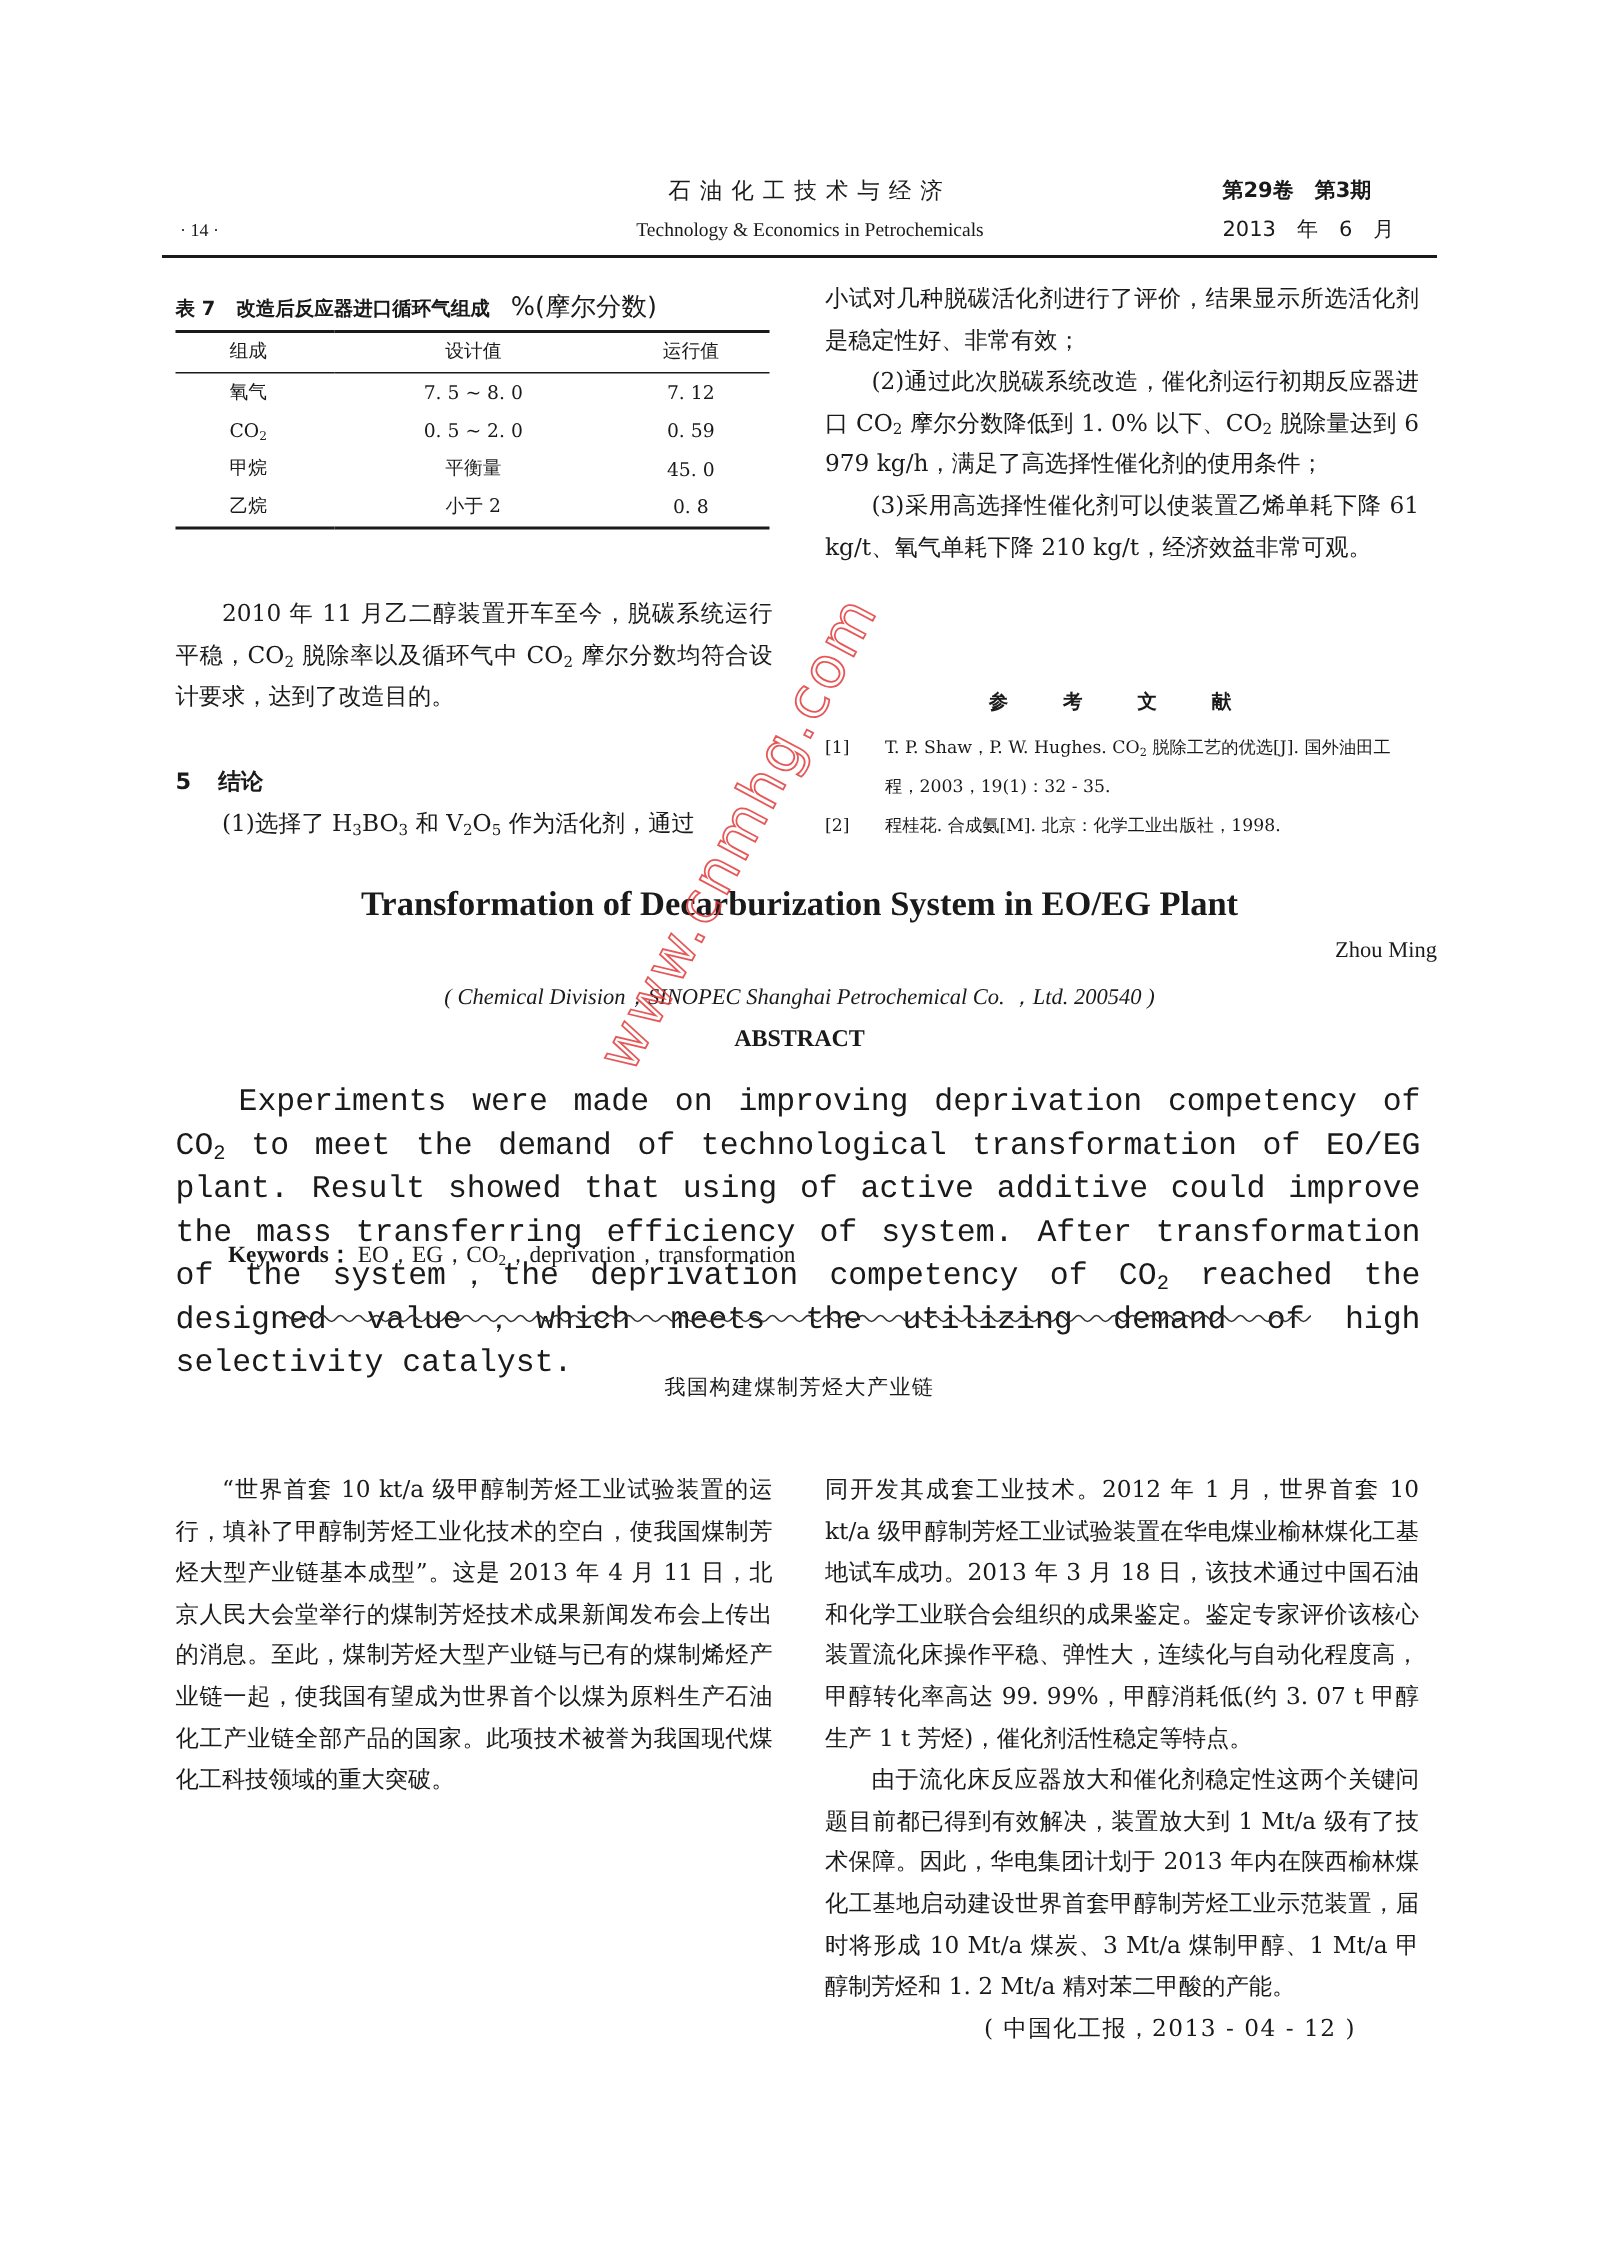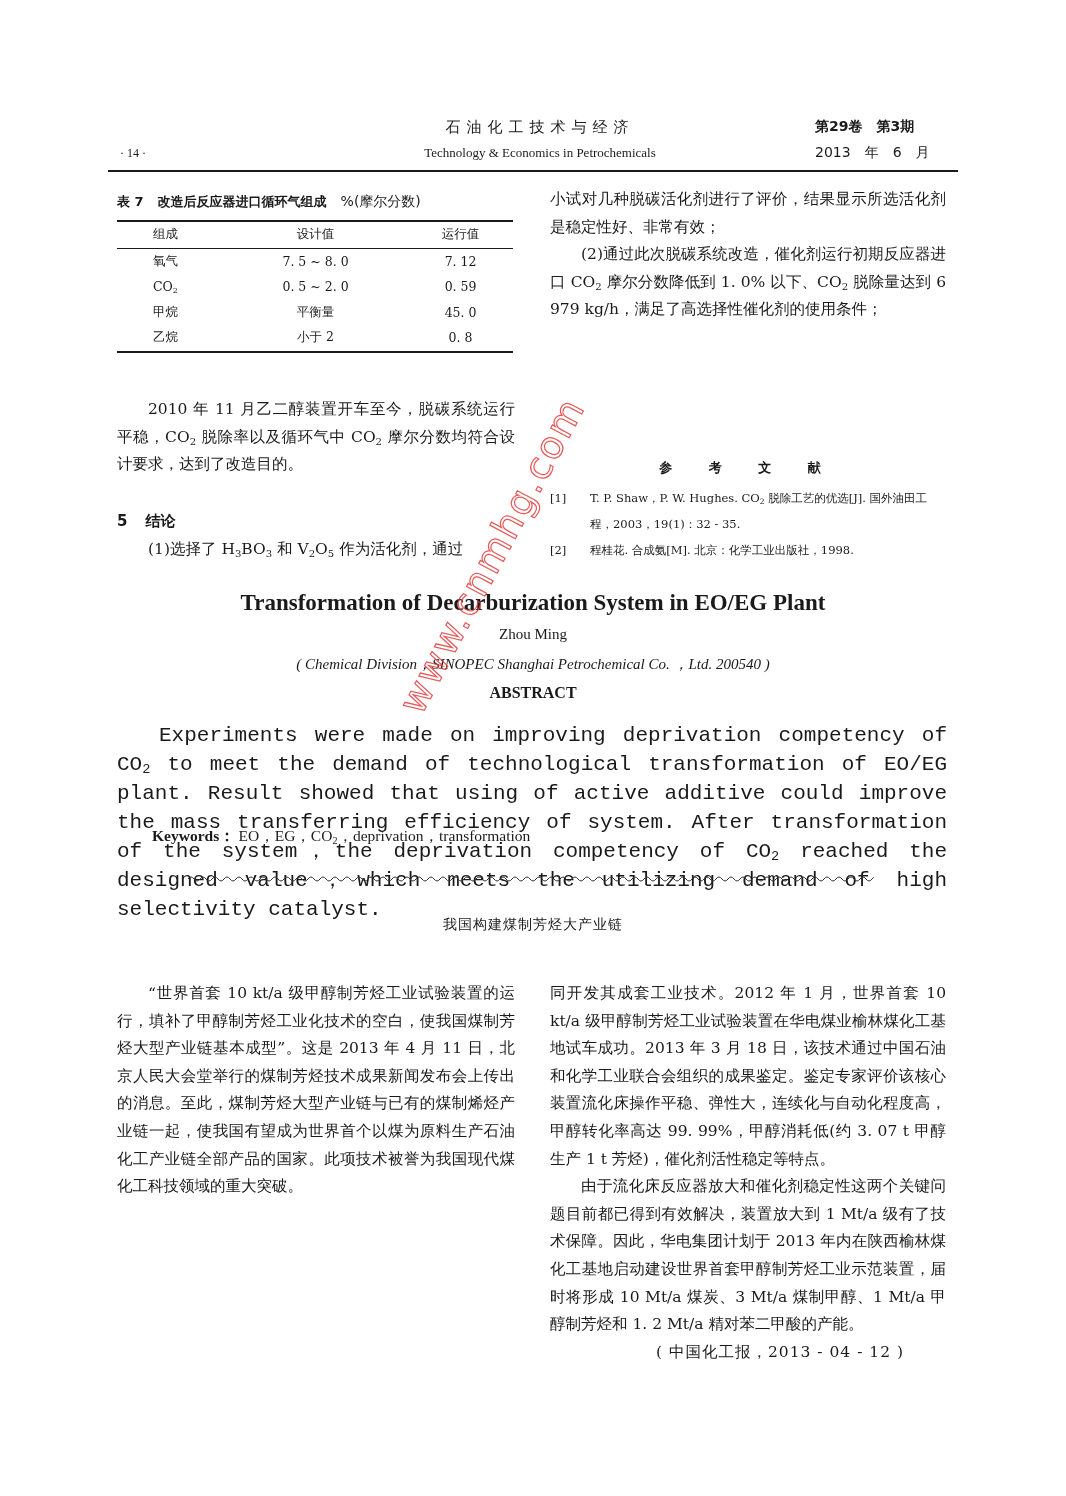--- a/index.html
+++ b/index.html
@@ -30,7 +30,7 @@
 
   
   .tbl-cap { left: 117px; top: 193px; width: 400px; font-size: 13px; font-family: "DejaVu Sans", sans-serif; font-weight: bold; white-space: nowrap; }
-  .tbl-cap .unit { font-weight: normal; font-size: 14px; margin-left: 14px; }
+  .tbl-cap .unit { font-weight: normal; font-size: 17px; margin-left: 14px; }
   .tbl-cap .num { margin-right: 14px; }
   table.t7 { position: absolute; left: 117px; top: 220px; width: 396px; border-collapse: collapse; font-size: 12.5px; font-family: "DejaVu Serif", serif; }
   table.t7 th, table.t7 td { font-weight: normal; height: 25.5px; padding: 0; text-align: center; }

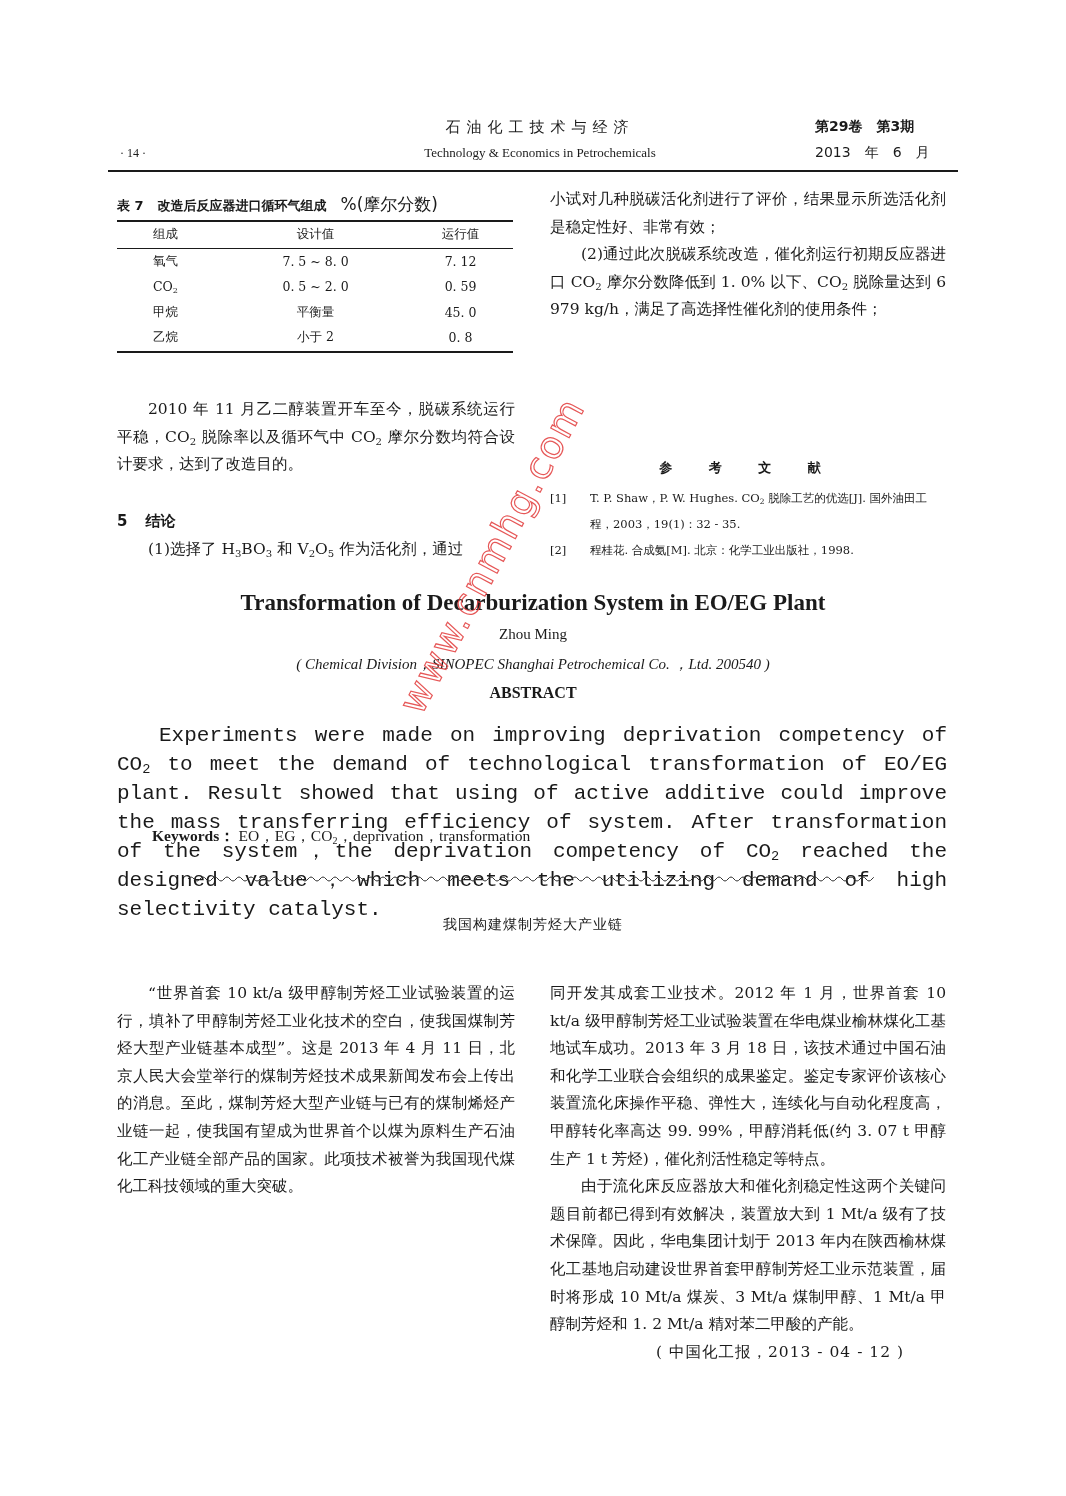--- a/index.html
+++ b/index.html
@@ -124,6 +124,7 @@
 <div class="abs col right-col" style="top:186px;">
   <p>小试对几种脱碳活化剂进行了评价，结果显示所选活化剂是稳定性好、非常有效；</p>
   <p class="indent"><span>(2)通过此次脱碳系统改造，催化剂运行初期反应器进口 CO</span><sub>2</sub><span> 摩尔分数降低到 1. 0% 以下、CO</span><sub>2</sub><span> 脱除量达到 6 979 kg/h，满足了高选择性催化剂的使用条件；</span></p>
+  <p class="indent">(3)采用高选择性催化剂可以使装置乙烯单耗下降 61 kg/t、氧气单耗下降 210 kg/t，经济效益非常可观。</p>
 </div>
 <div class="abs right-col ref-title" style="top:459px;">参 考 文 献</div>
 <div class="abs right-col refs" style="top:485px;">

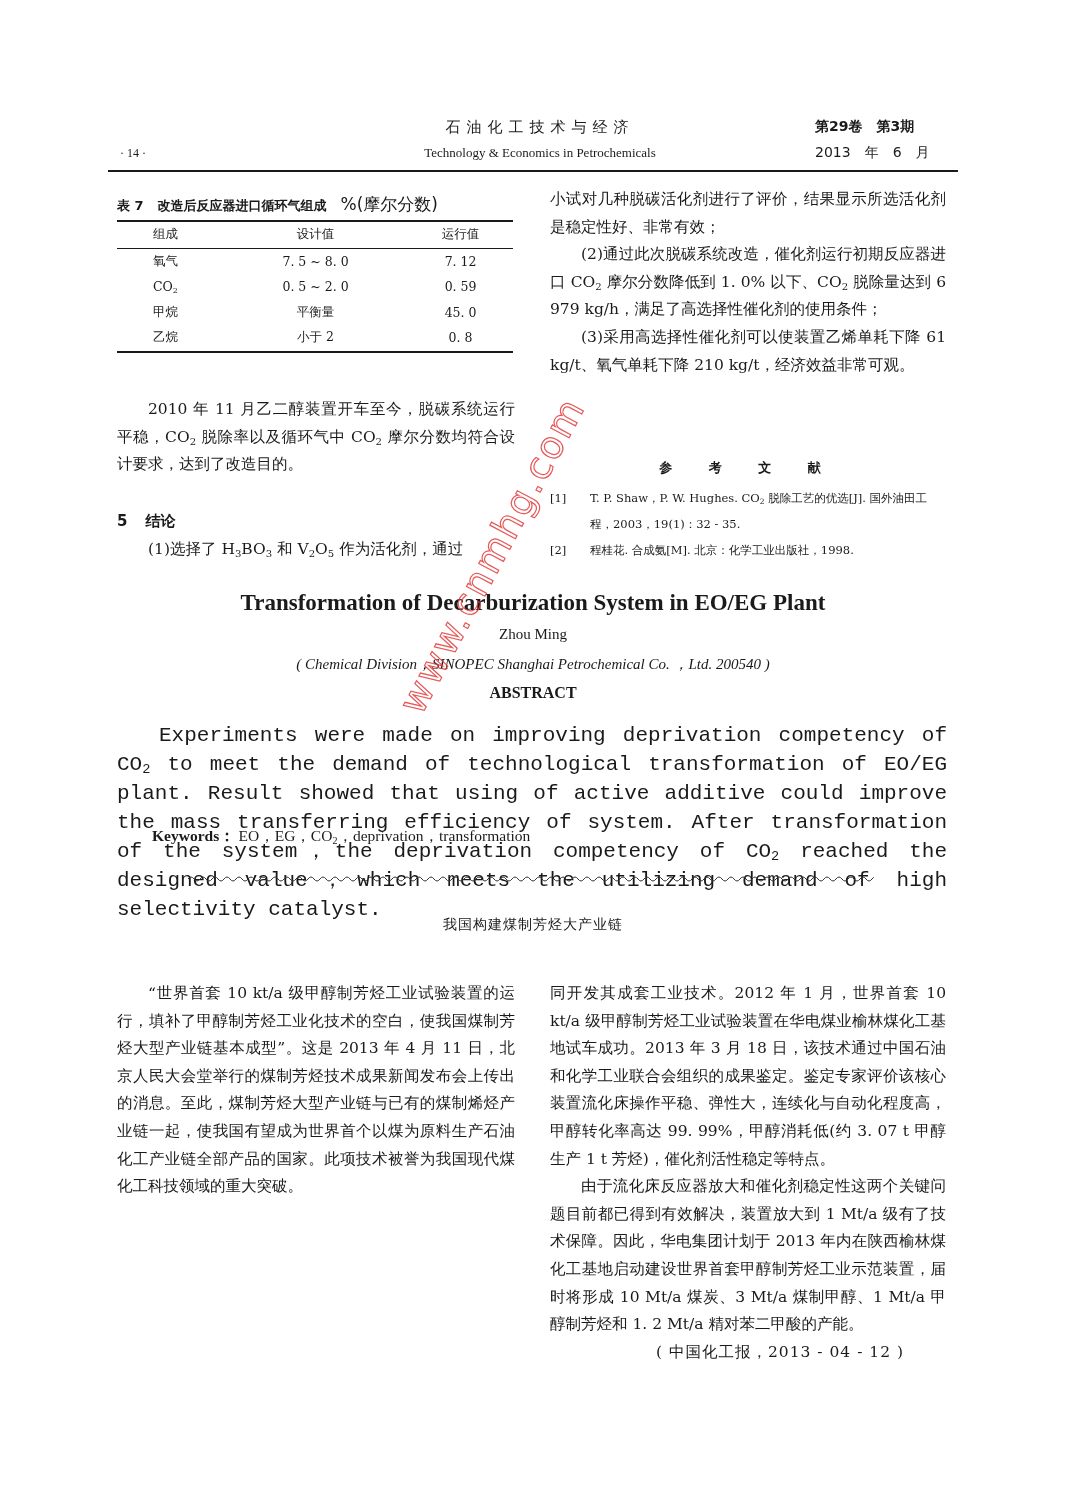--- a/index.html
+++ b/index.html
@@ -48,7 +48,7 @@
 
   
   .en-title { left: 108px; width: 850px; top: 590px; text-align: center; font-family: "Liberation Serif", serif; font-weight: bold; font-size: 23px; }
-  .en-author { left: 108px; width: 850px; top: 626px; text-align: center; font-family: "Liberation Serif", serif; font-size: 15px; }
+  .en-author { left: 108px; width: 850px; top: 626px; text-align: right; font-family: "Liberation Serif", serif; font-size: 15px; }
   .en-affil { left: 108px; width: 850px; top: 655px; text-align: center; font-family: "Liberation Serif", serif; font-style: italic; font-size: 15px; }
   .en-abs-head { left: 108px; width: 850px; top: 684px; text-align: center; font-family: "Liberation Serif", serif; font-weight: bold; font-size: 16px; }
   .en-abs { left: 117px; width: 830px; top: 721px; font-family: Liberation Mono, monospace; font-size: 21px; line-height: 29px; text-align: justify; }

